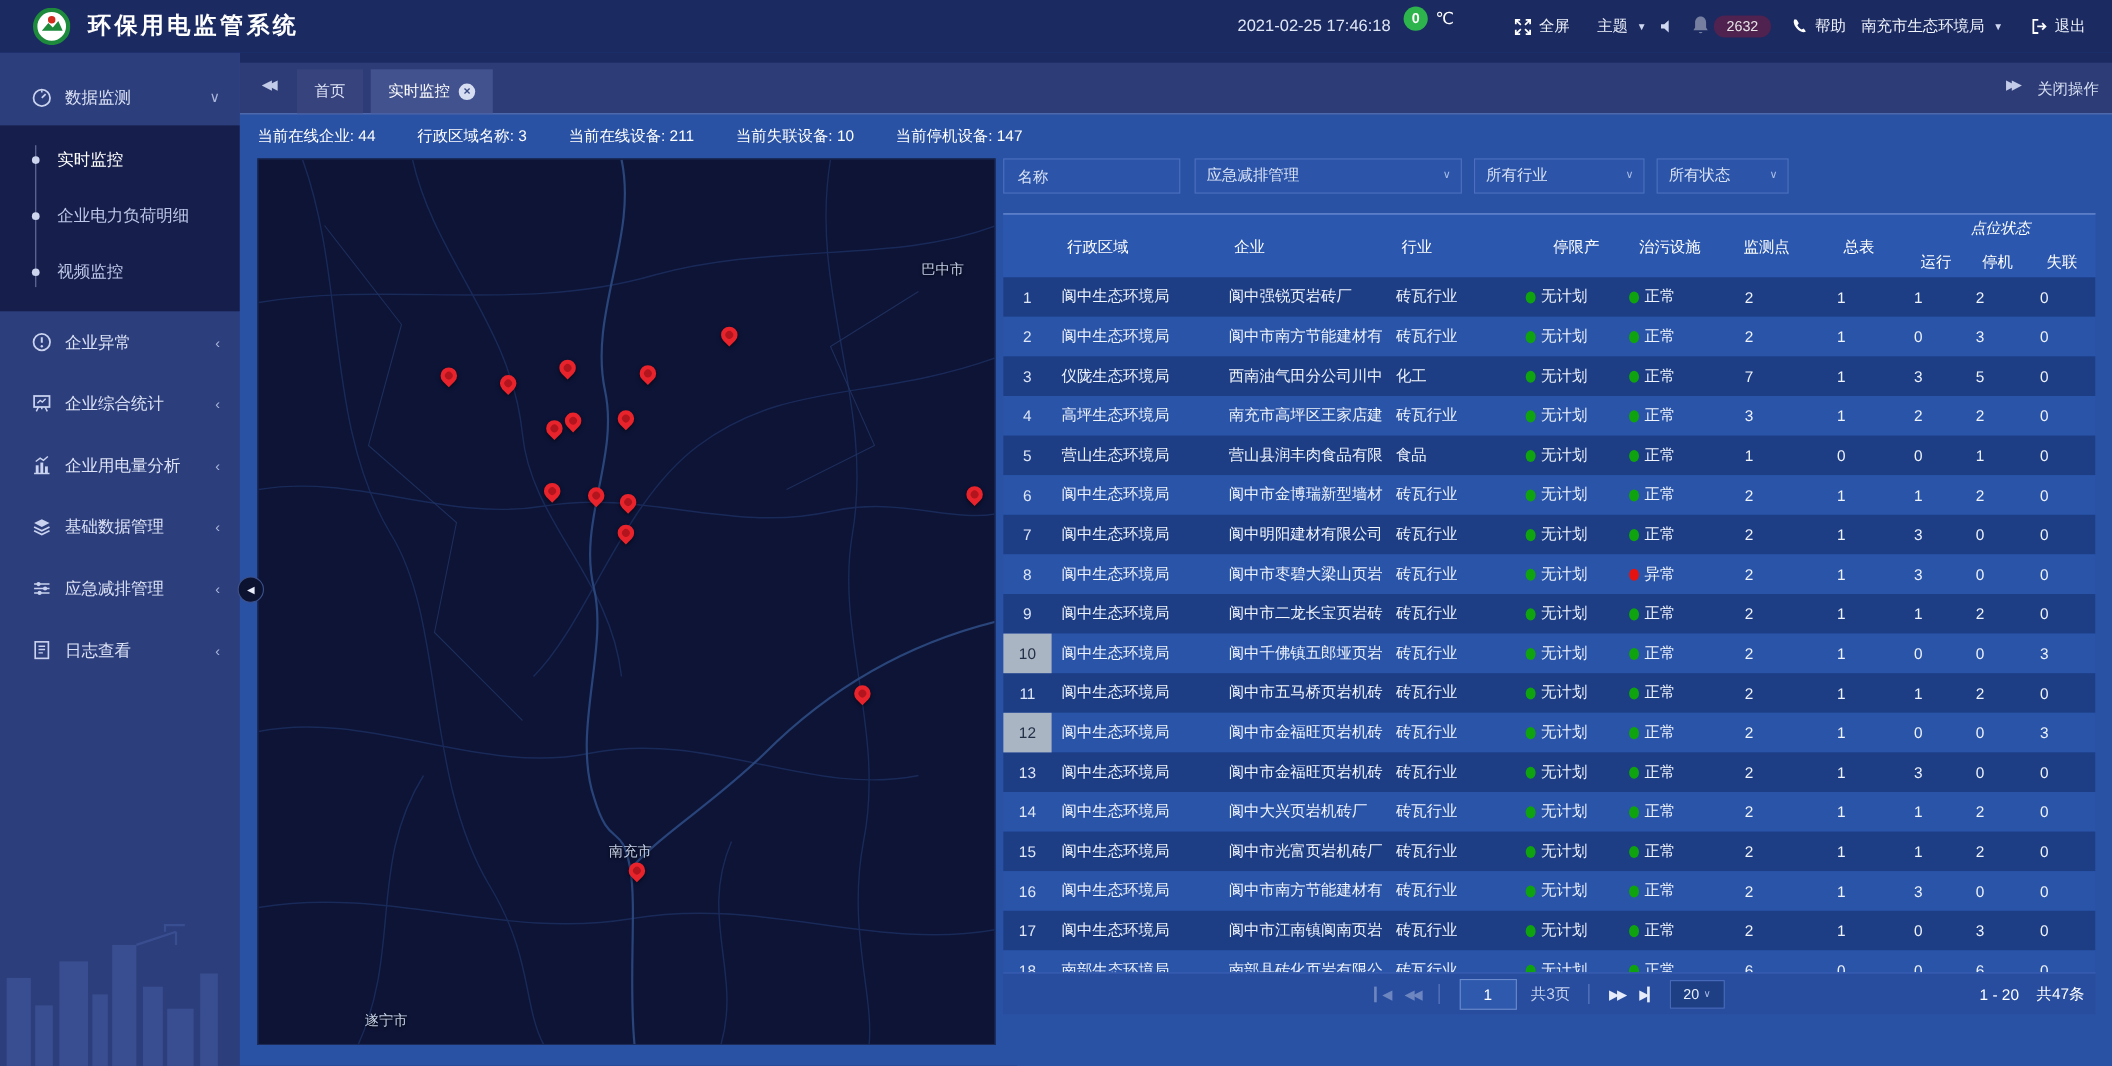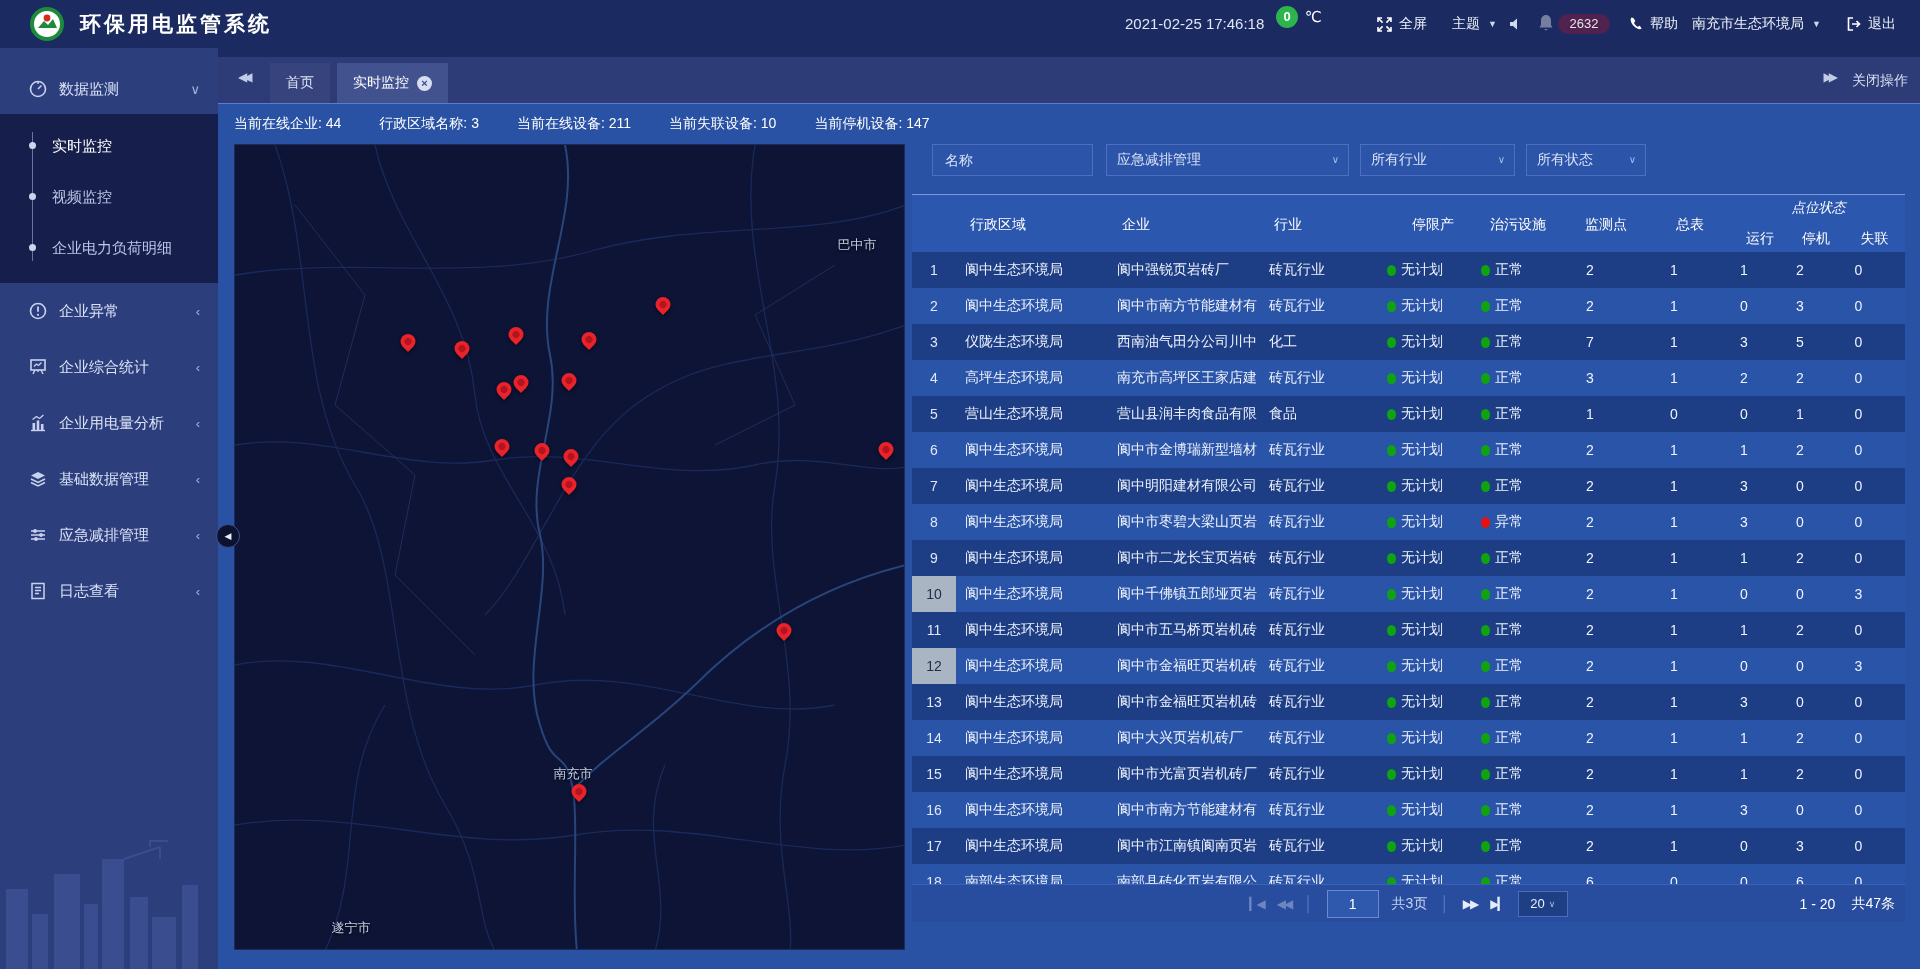--- a/index.html
+++ b/index.html
@@ -70,7 +70,7 @@
   .panel{position:absolute;left:912px;top:144px;width:993px;height:778px;}
   .fbox{position:absolute;top:0;height:32px;background:#2c55a9;border:1px solid #4c70bf;
         box-sizing:border-box;color:#d9e2f6;font-size:14px;display:flex;align-items:center;
-        padding:0 24px 0 10px;cursor:pointer;margin-left:20px;}
+        padding:0 24px 0 10px;cursor:pointer;}
   .fbox input{background:transparent;border:none;outline:none;color:#d9e2f6;font-size:14px;width:100%;
               font-family:inherit;}
   .fbox input::placeholder{color:#d9e2f6;opacity:1;}

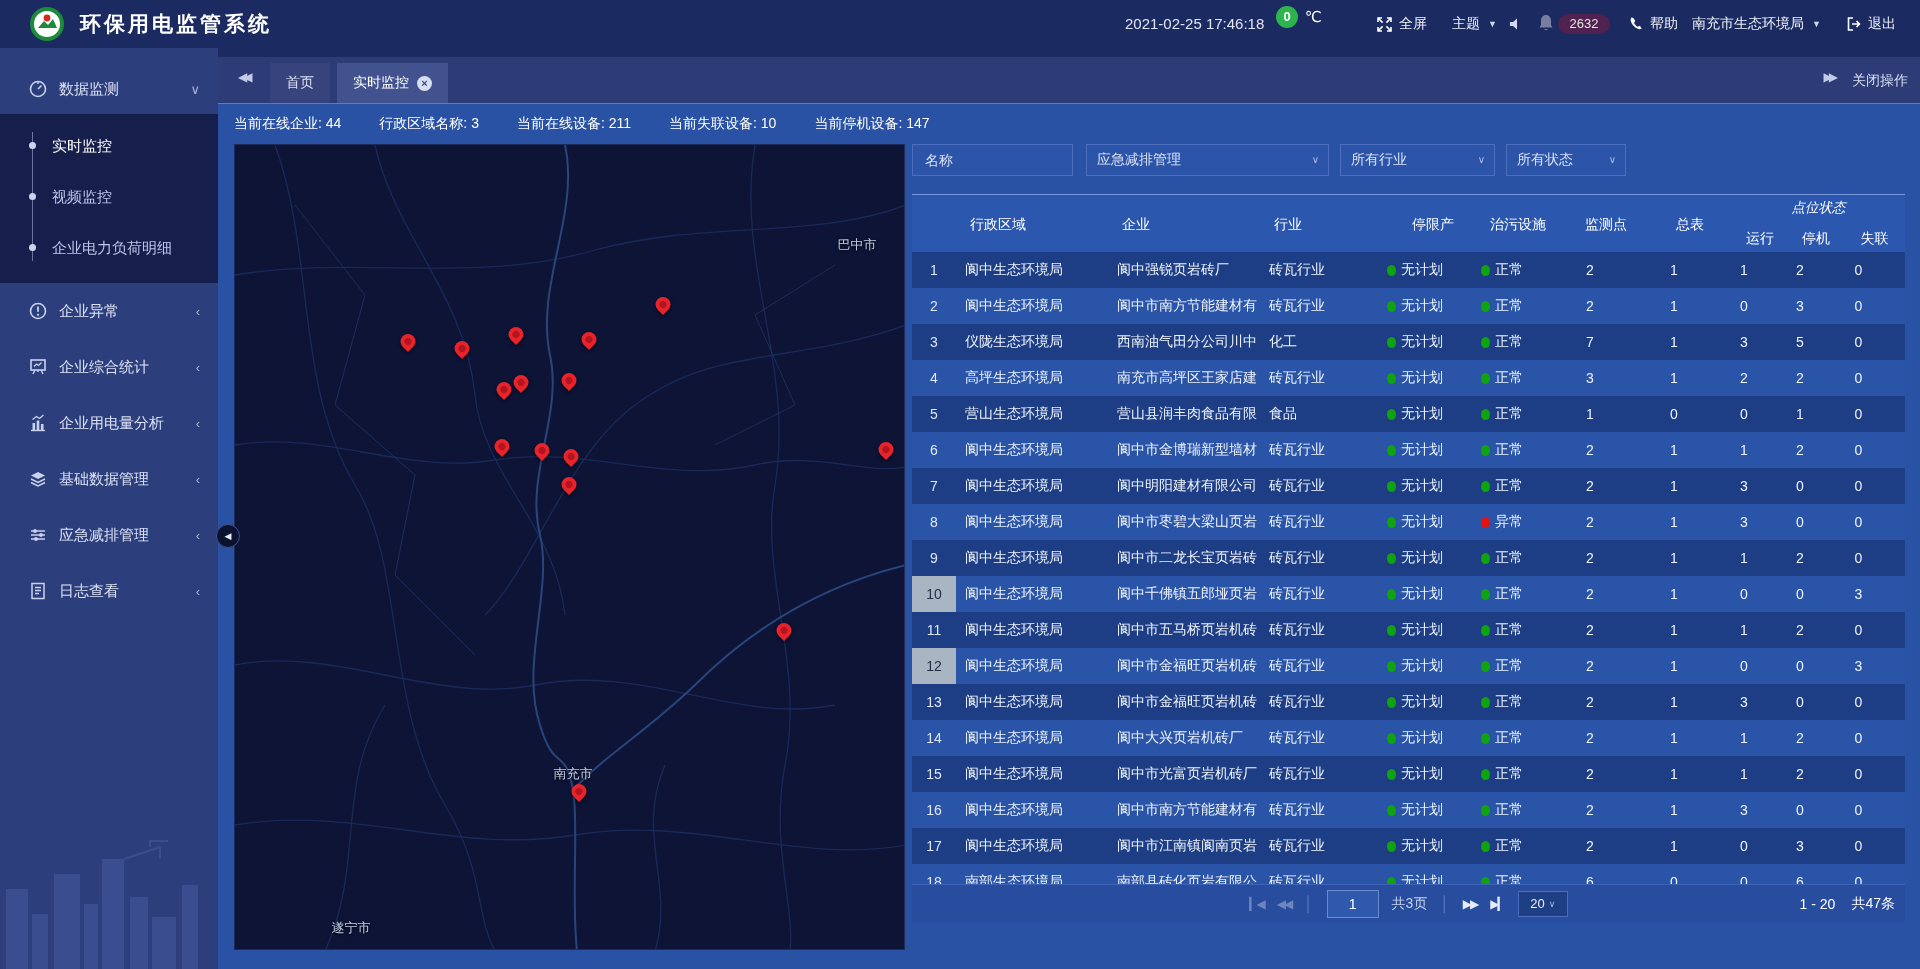--- a/index.html
+++ b/index.html
@@ -189,8 +189,8 @@
         <div class="s-subwrap">
           <div class="s-line"></div>
           <div class="s-sub active">实时监控</div>
+          <div class="s-sub">企业电力负荷明细</div>
           <div class="s-sub">视频监控</div>
-          <div class="s-sub">企业电力负荷明细</div>
         </div>
         <div class="s-item plain">
           <span class="ico"><svg viewBox="0 0 20 20" width="20" height="20">

